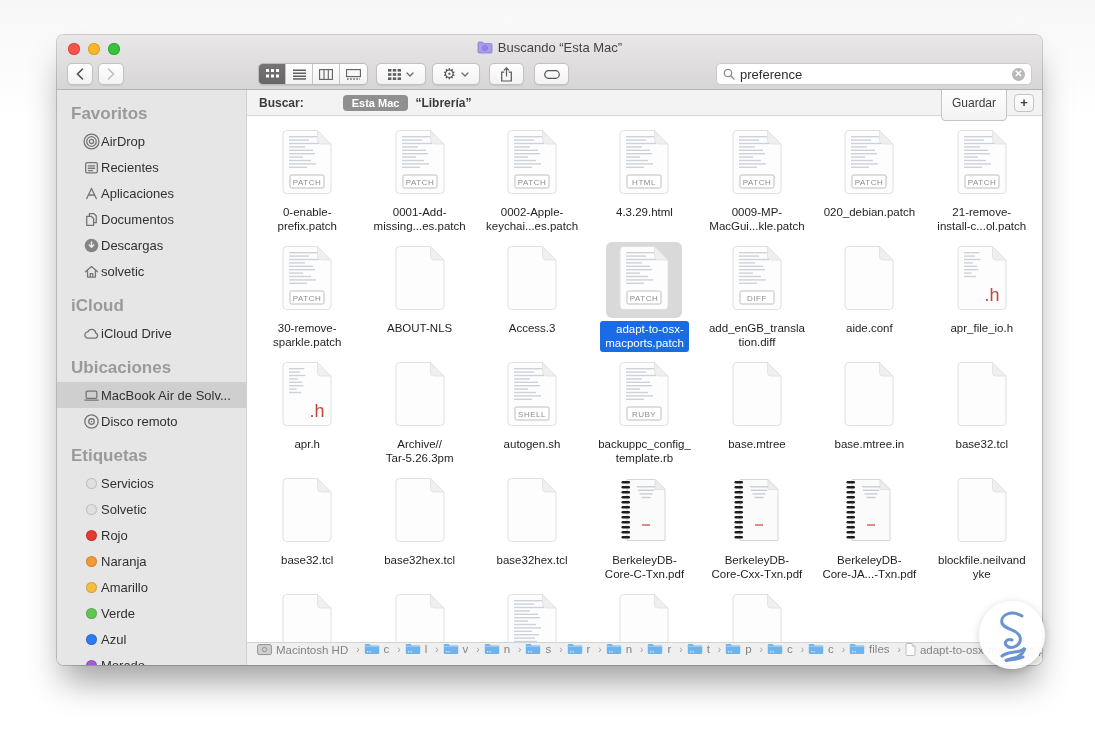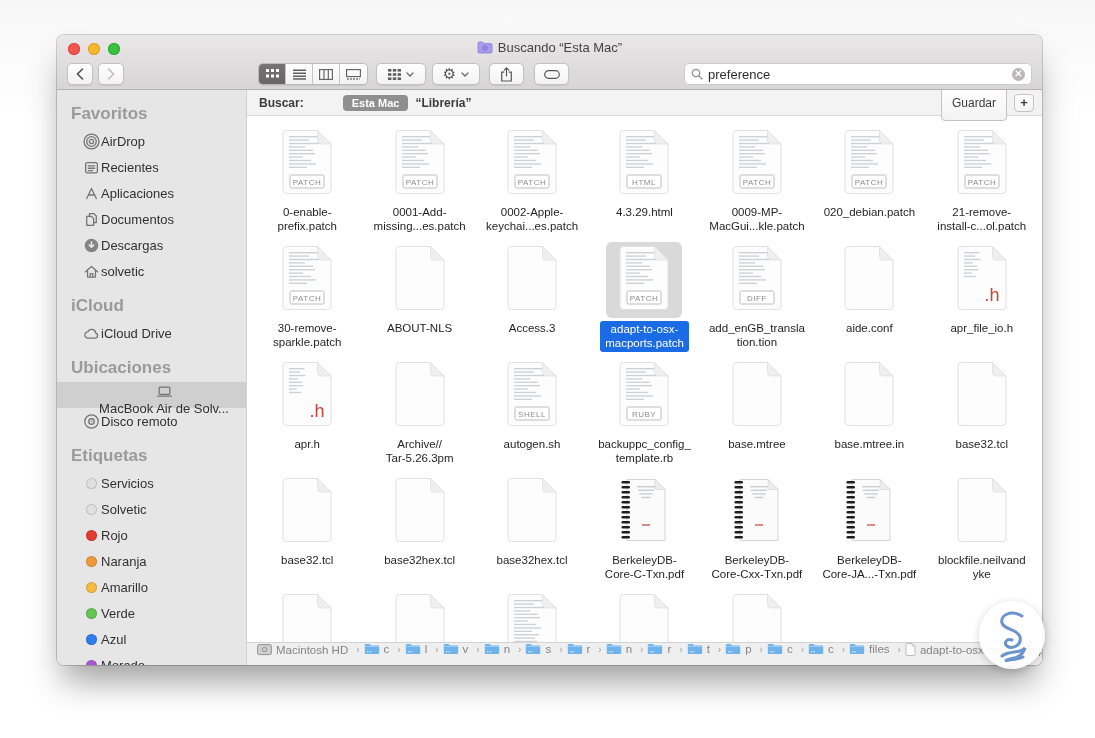--- a/index.html
+++ b/index.html
@@ -33,7 +33,7 @@
   .gearbtn{width:48px;margin-left:6px;gap:5px;}
   .sharebtn{width:35px;margin-left:9px;}
   .tagbtn{width:35px;margin-left:10px;}
-  .searchfield{margin-left:auto;width:348px;height:22px;background:#fff;border:1px solid #cccaca;border-radius:5px;
+  .searchfield{margin-left:auto;width:316px;height:22px;background:#fff;border:1px solid #cccaca;border-radius:5px;
     display:flex;align-items:center;padding:0 6px;gap:5px;}
   .searchfield input{flex:1;border:none;outline:none;background:transparent;
     font:13px "Liberation Sans",sans-serif;color:#2e2e2e;padding:0;}

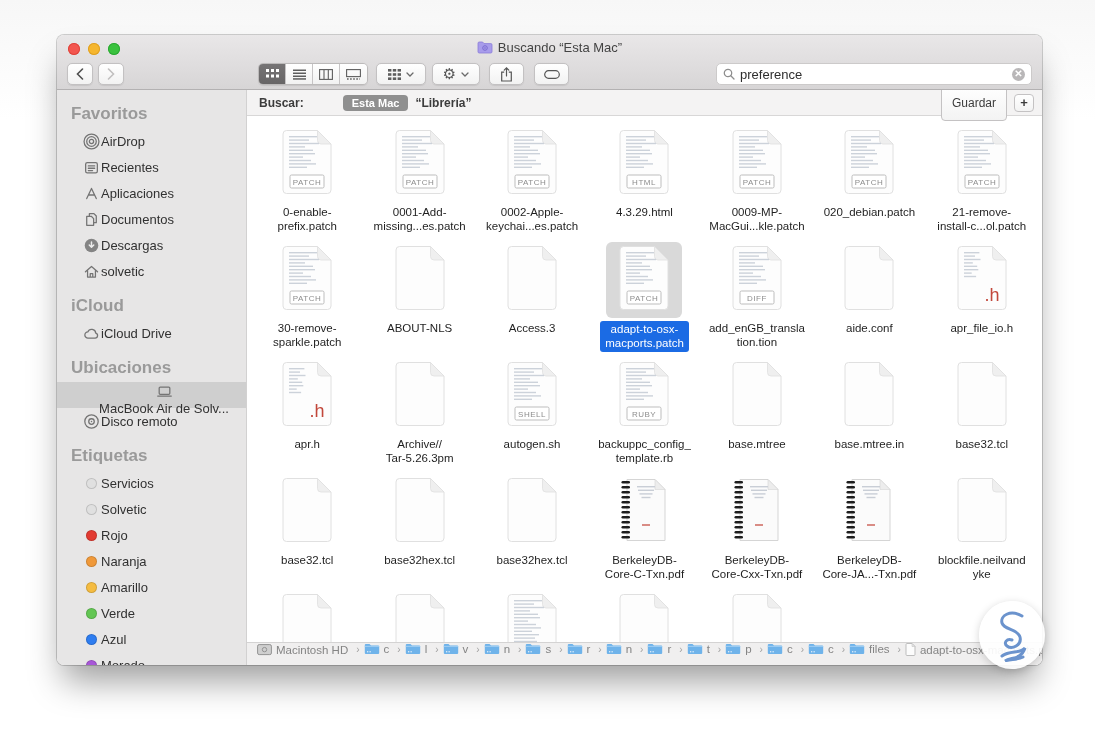--- a/index.html
+++ b/index.html
@@ -64,7 +64,7 @@
   .iconwrap{padding:4px 12px;border-radius:6px;}
   .iconwrap.sel{background:#d9d9d9;}
   .flabel{margin-top:3px;font-size:11.5px;line-height:1.25;text-align:center;color:#1f1f1f;white-space:pre-line;}
-  .flabel.sel{background:#1b6be4;color:#fff;border-radius:3px;padding:1px 5px;}
+  .flabel.sel{background:#1b6be4;color:#fff;border-radius:3px;padding:1px 5px;text-align:right;}
   .pathbar{height:23px;flex:0 0 23px;background:#f0efef;border-top:1px solid #d4d3d3;display:flex;align-items:flex-start;
     padding:0 10px;font-size:11.5px;color:#848484;overflow:hidden;white-space:nowrap;}
   .crumb{display:inline-flex;align-items:center;gap:4px;margin-right:4px;}

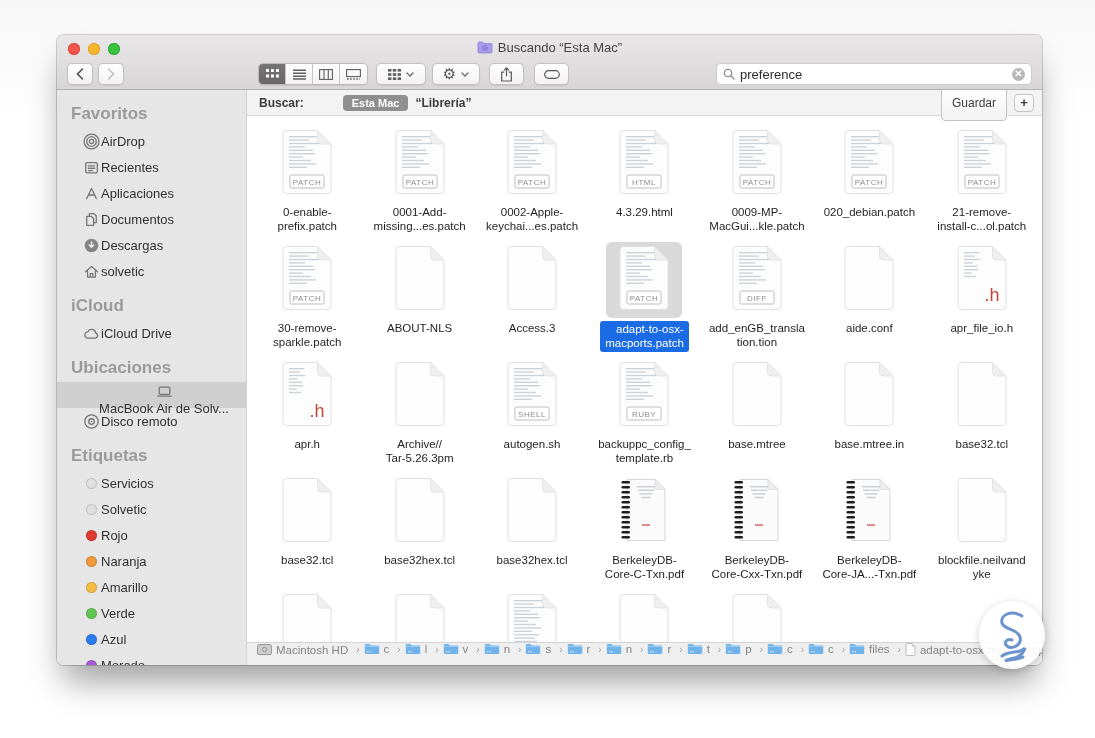--- a/index.html
+++ b/index.html
@@ -585,7 +585,7 @@
                     <text x="26" y="54.5" text-anchor="middle" font-size="8" fill="#8d8d8d" letter-spacing=".5" font-family="Liberation Sans,sans-serif">DIFF</text>
                   </svg></div>
                 <div class="flabel">add_enGB_transla
-tion.tion</div>
+tion.diff</div>
               </div>
               <div class="cell">
                 <div class="iconwrap"><svg width="52" height="64" viewBox="0 0 52 64">

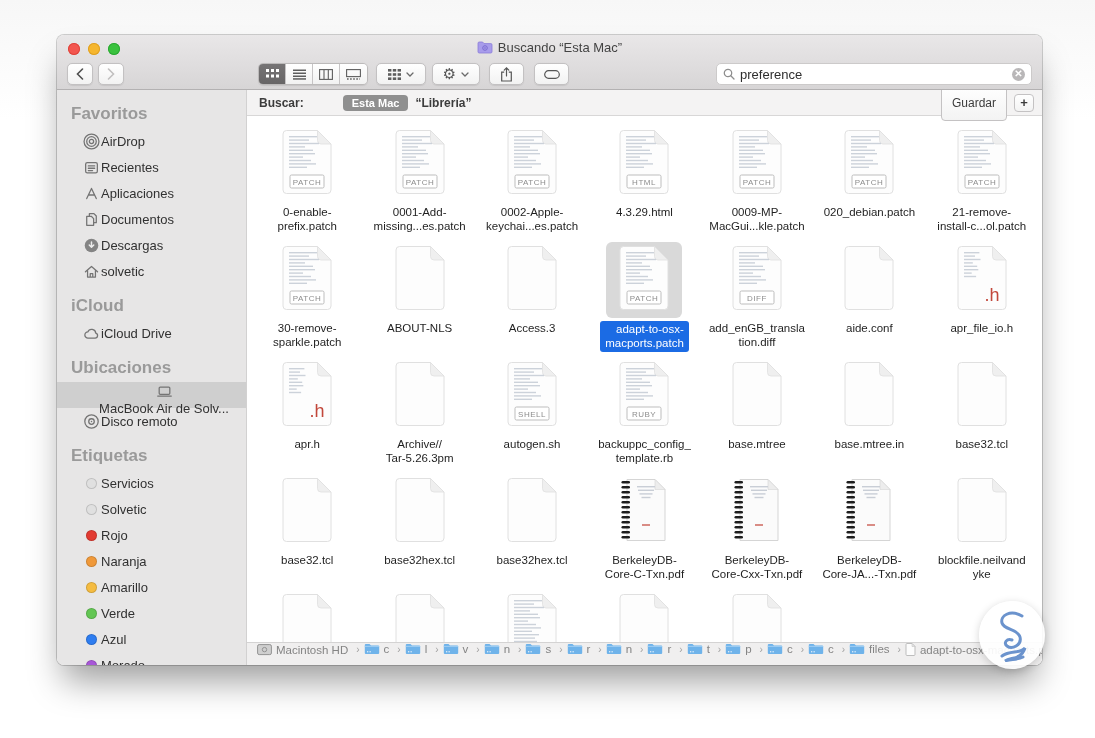--- a/index.html
+++ b/index.html
@@ -45,7 +45,7 @@
   .sidebar{width:190px;flex:0 0 190px;background:#e7e6e6;border-right:1px solid #d2d1d1;overflow:hidden;padding-top:2px;}
   .side-title{font-size:17px;font-weight:bold;color:#9a9a9a;padding:12px 0 4px 14px;}
   .side-item{display:flex;align-items:center;gap:1px;height:26px;padding-left:25px;font-size:13px;color:#313131;cursor:default;}
-  .side-item.selected{background:#cfcfcf;flex-direction:column;}
+  .side-item.selected{background:#cfcfcf;}
   .side-icon{width:18px;display:flex;justify-content:center;align-items:center;flex:0 0 18px;}
   .dot{width:11px;height:11px;border-radius:50%;border:1px solid rgba(0,0,0,.14);display:inline-block;background:#e2e2e2;}
   .content{flex:1;display:flex;flex-direction:column;background:#fff;min-width:0;}

